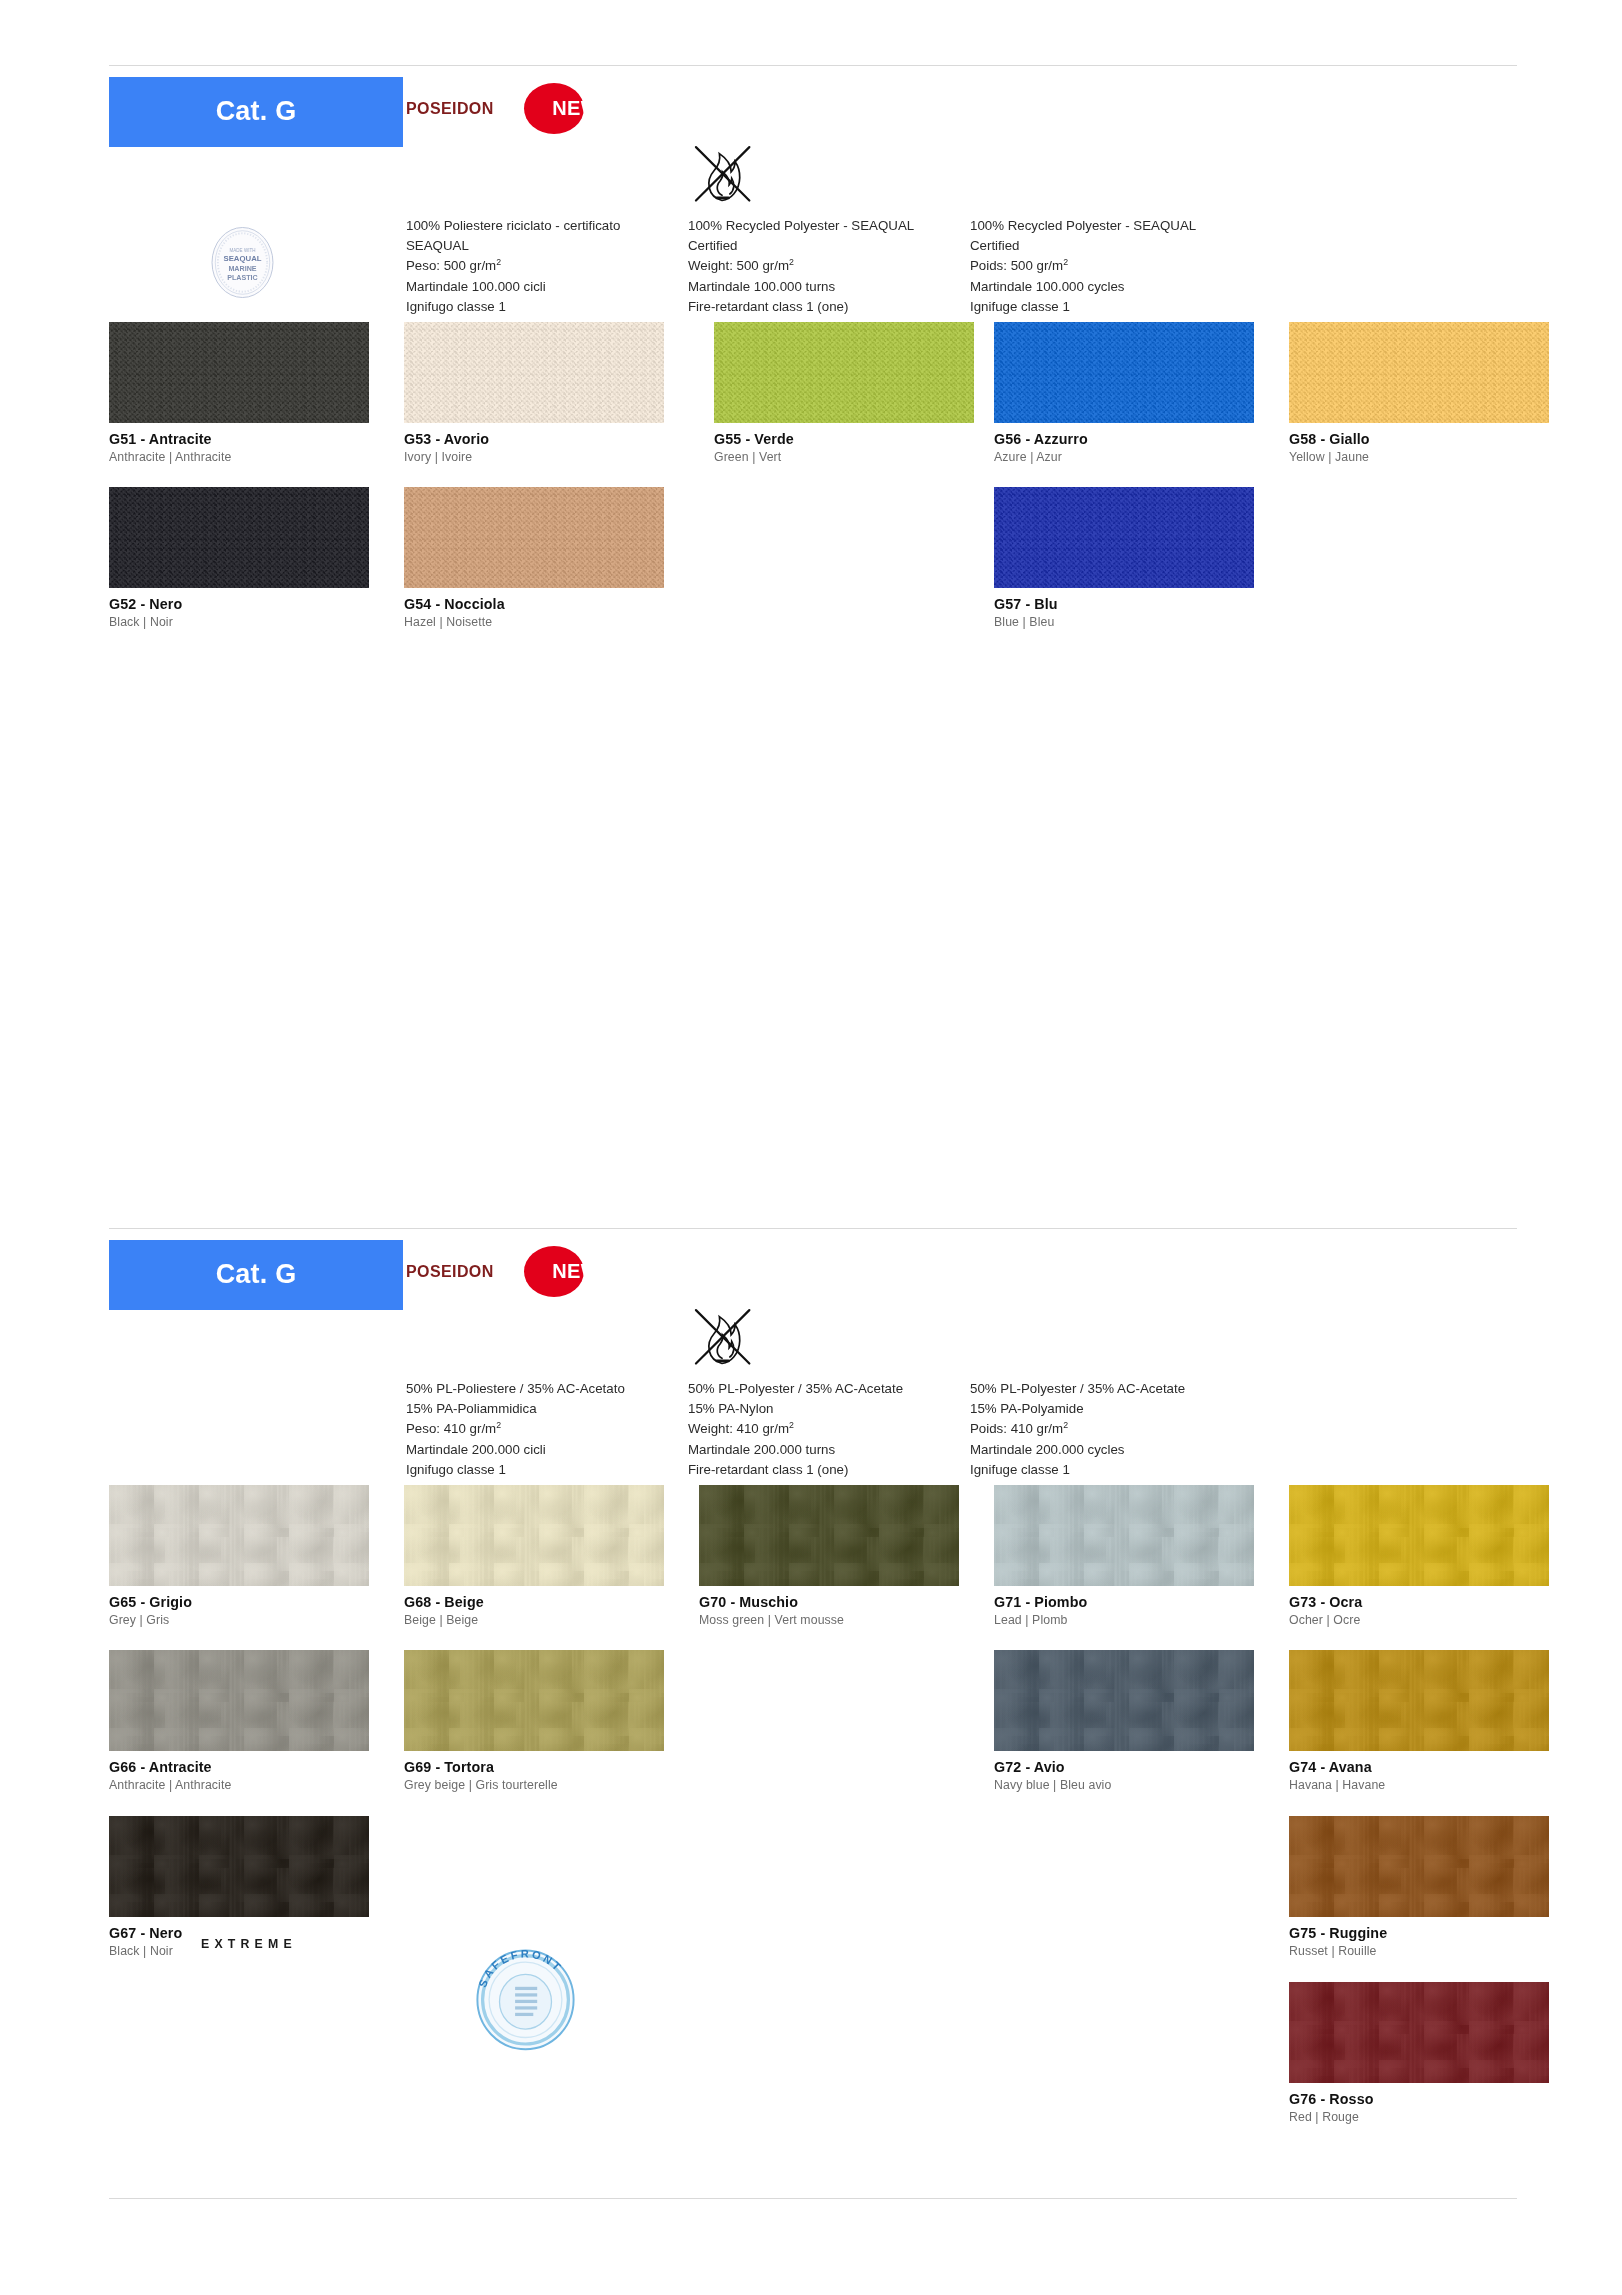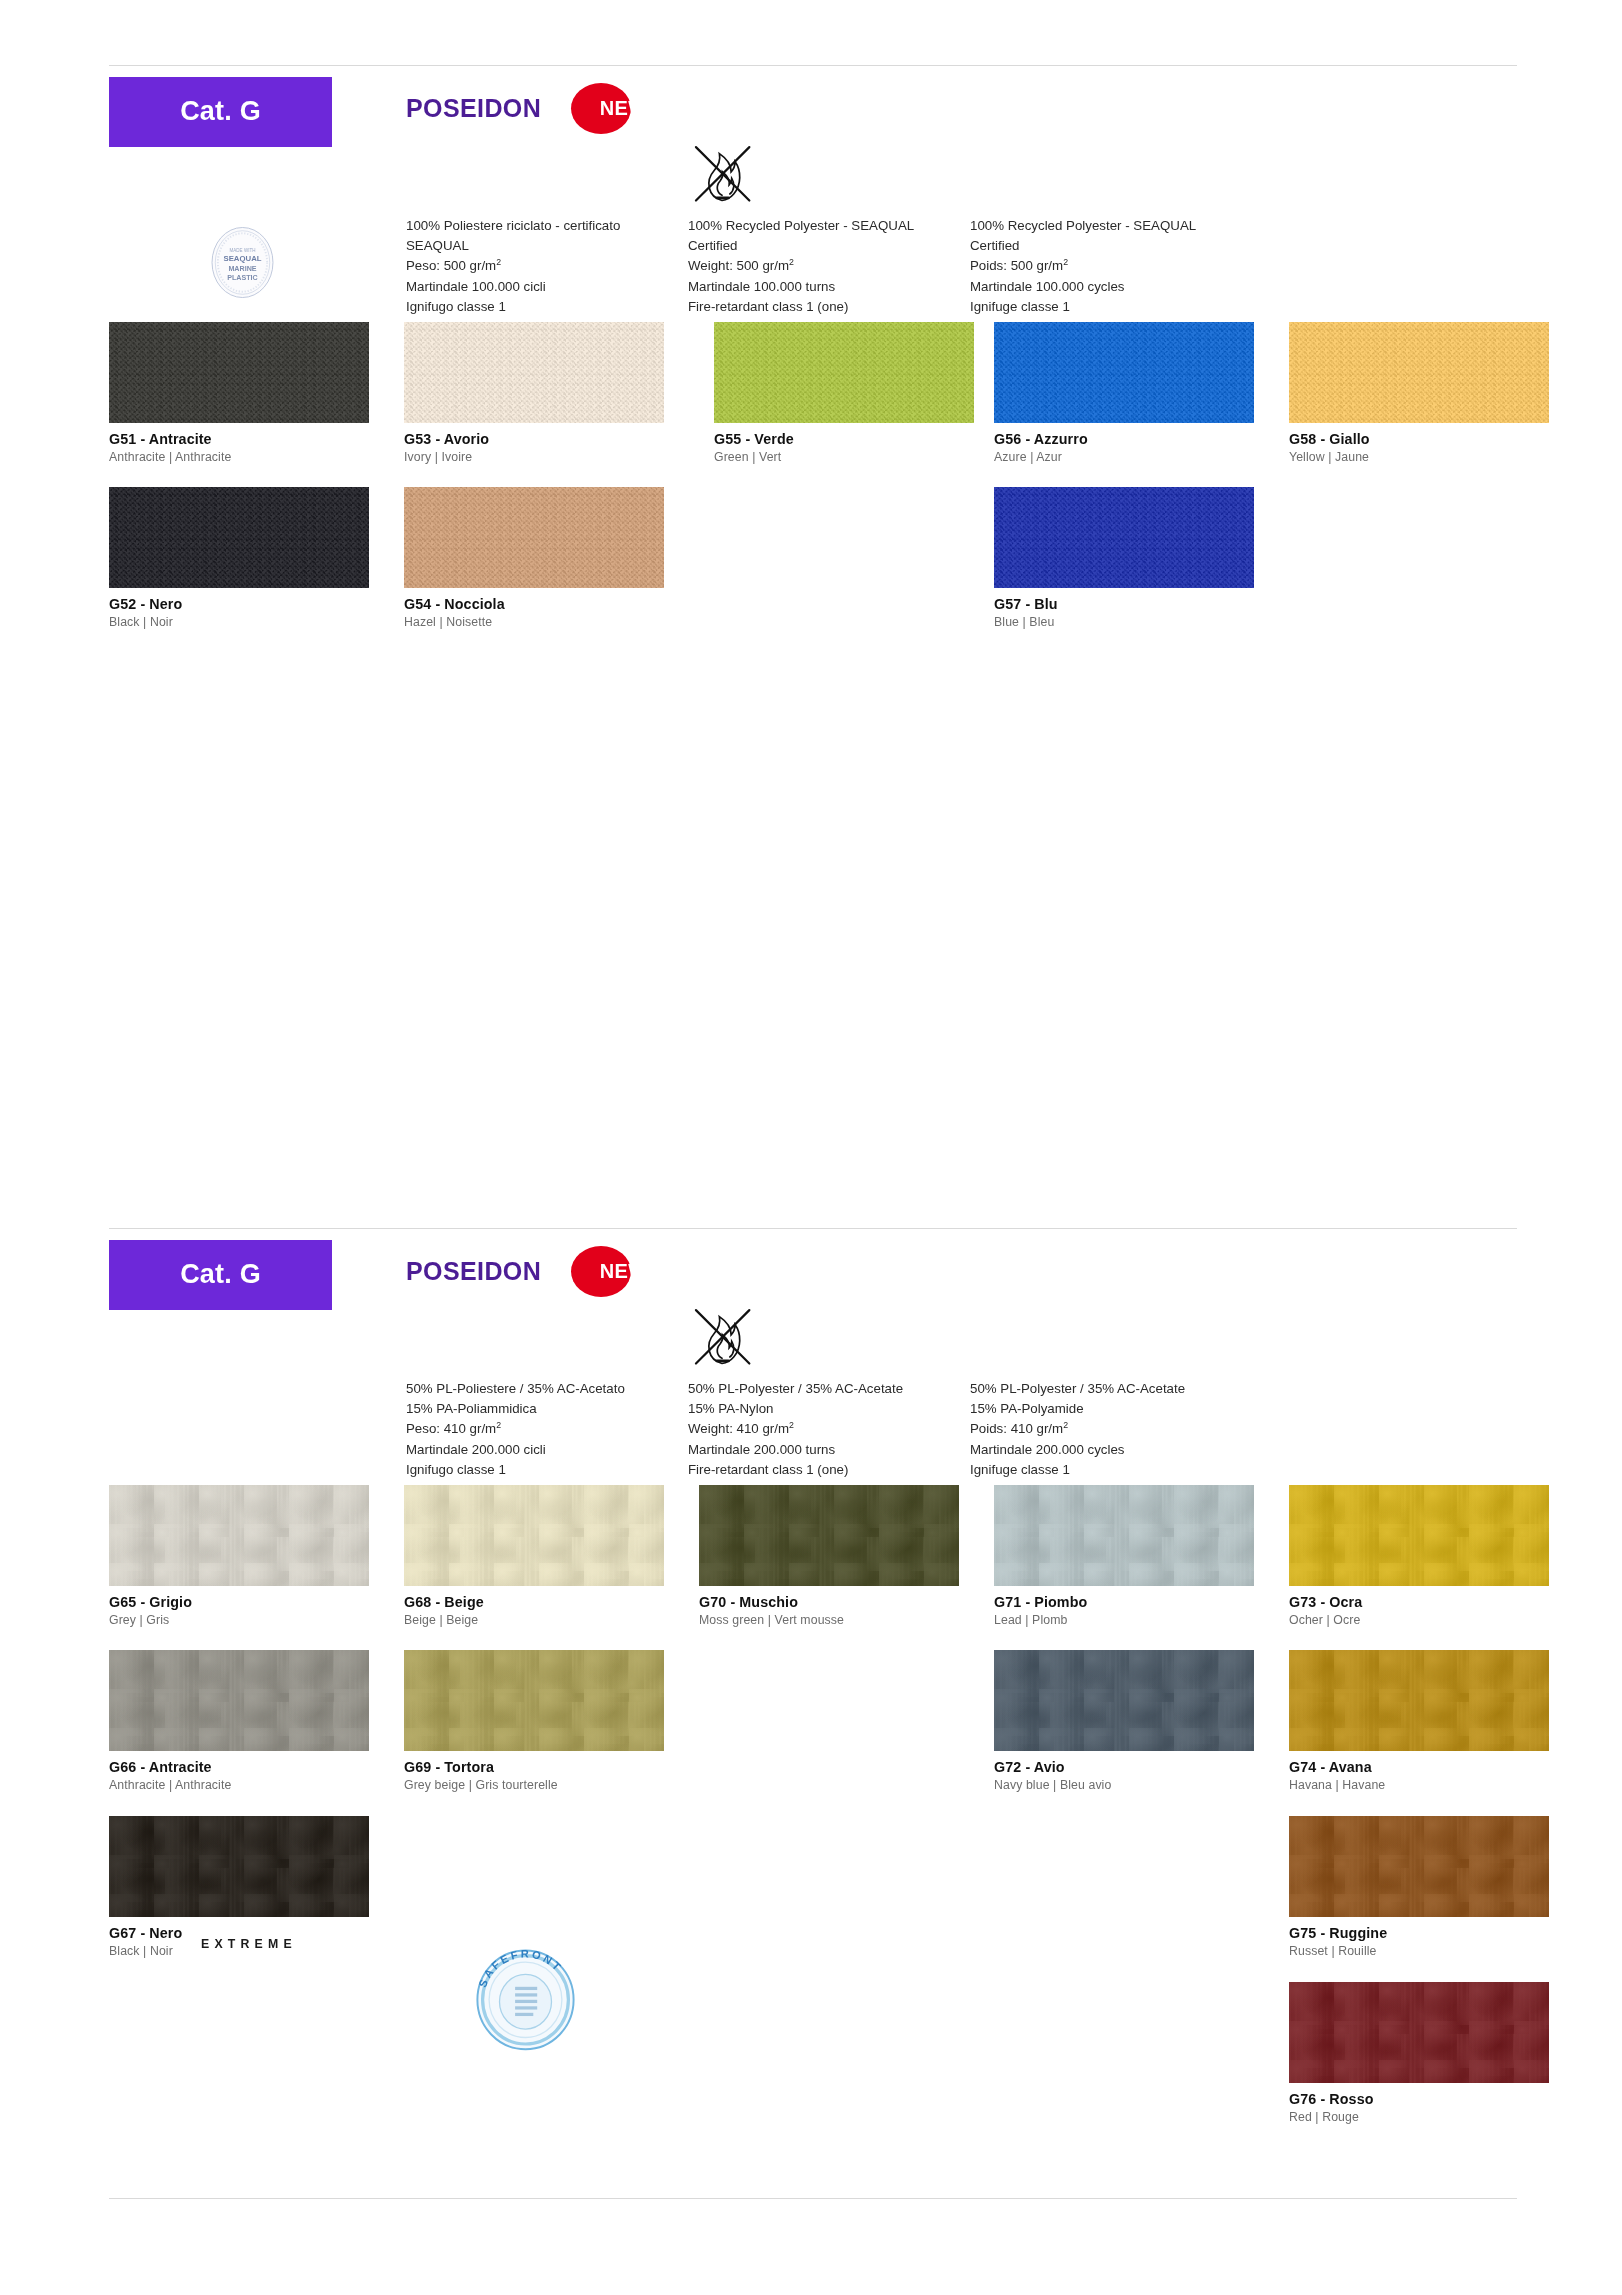--- a/index.html
+++ b/index.html
@@ -30,8 +30,8 @@
   
   .cat-badge {
     position: absolute; left: 109px; top: 11.7px;
-    width: 223px; height: 70px;
-    background: #6d28d9;
+    width: 294px; height: 70px;
+    background: #3b82f6;
     display: flex; align-items: center; justify-content: center;
   }
   .cat-badge span {

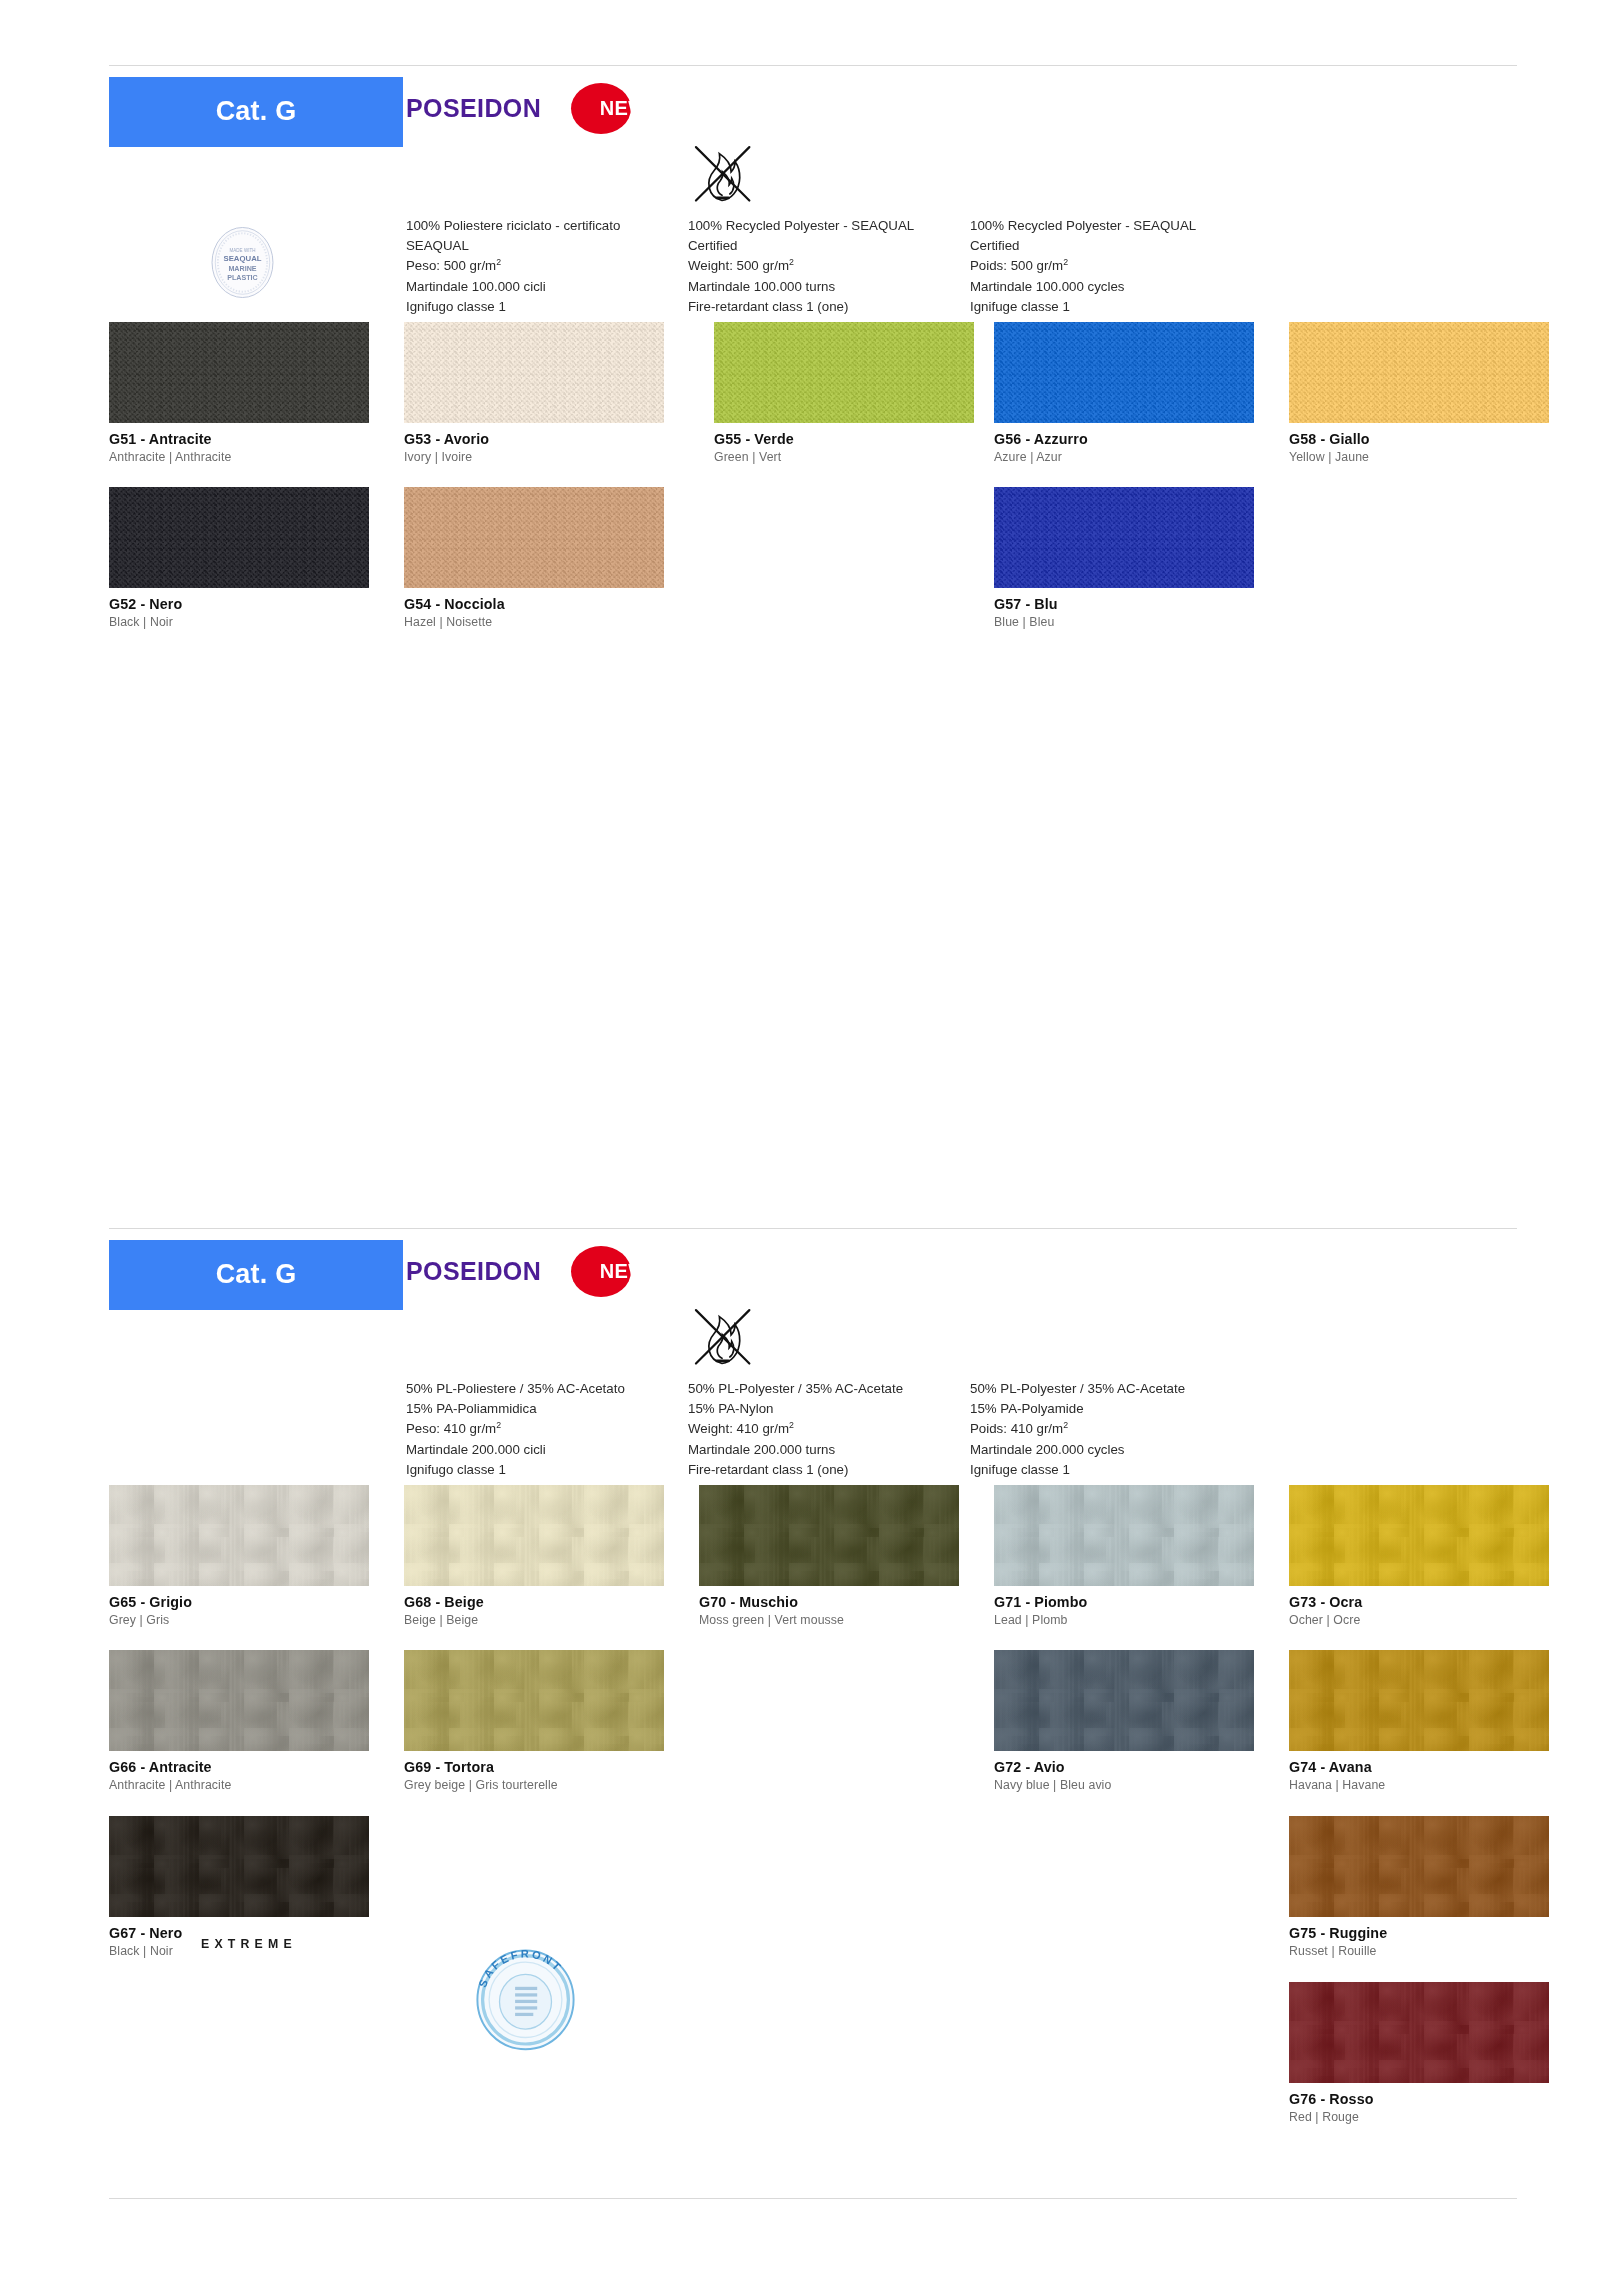--- a/index.html
+++ b/index.html
@@ -49,7 +49,7 @@
   .brand-row { position: absolute; left: 406px; top: 18px; }
   .brand-name {
     display: inline-block; vertical-align: middle;
-    font-size: 25px; font-weight: bold; letter-spacing: 0.4px; color:#4c1d95;
+    font-size: 16px; font-weight: bold; letter-spacing: 0.4px; color:#7f1d1d;
   }
   .new-badge {
     display: inline-block; vertical-align: middle;

